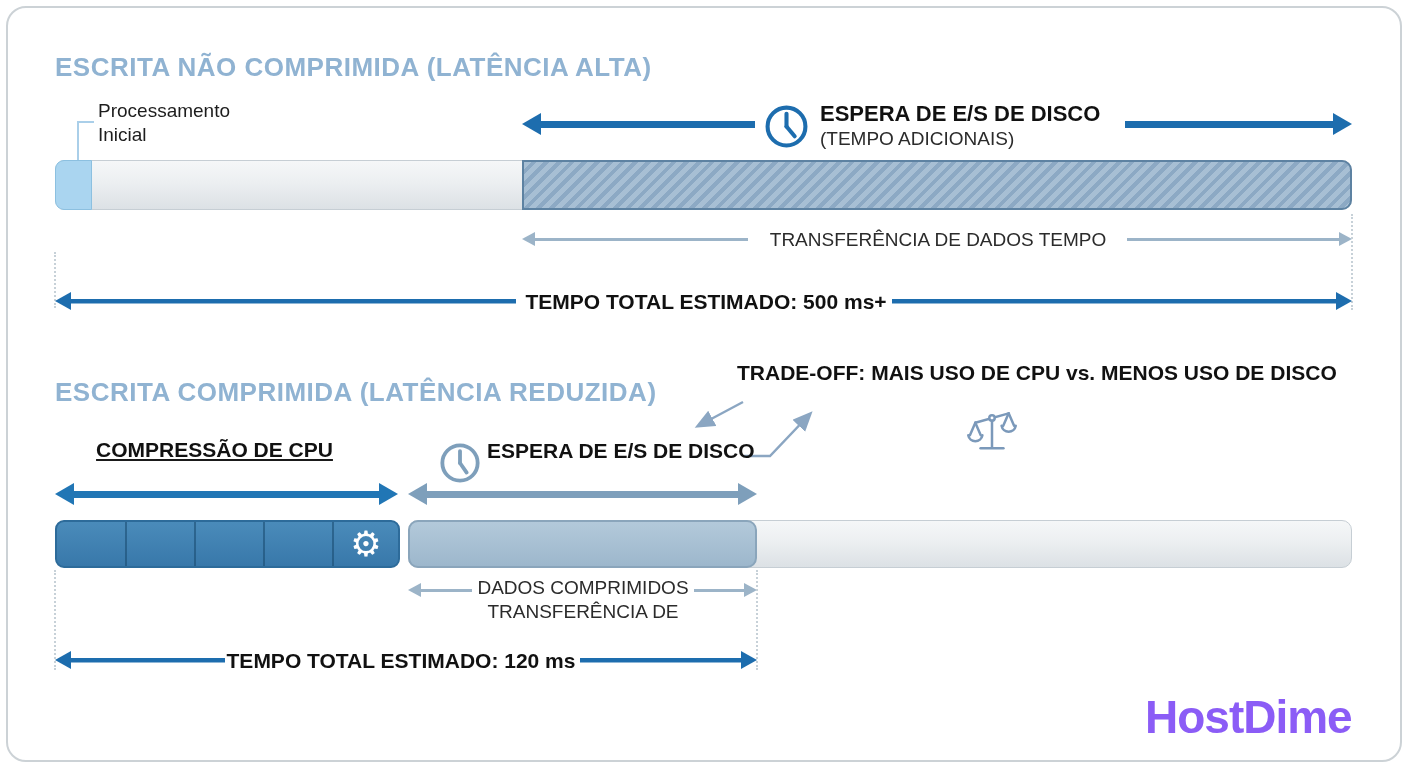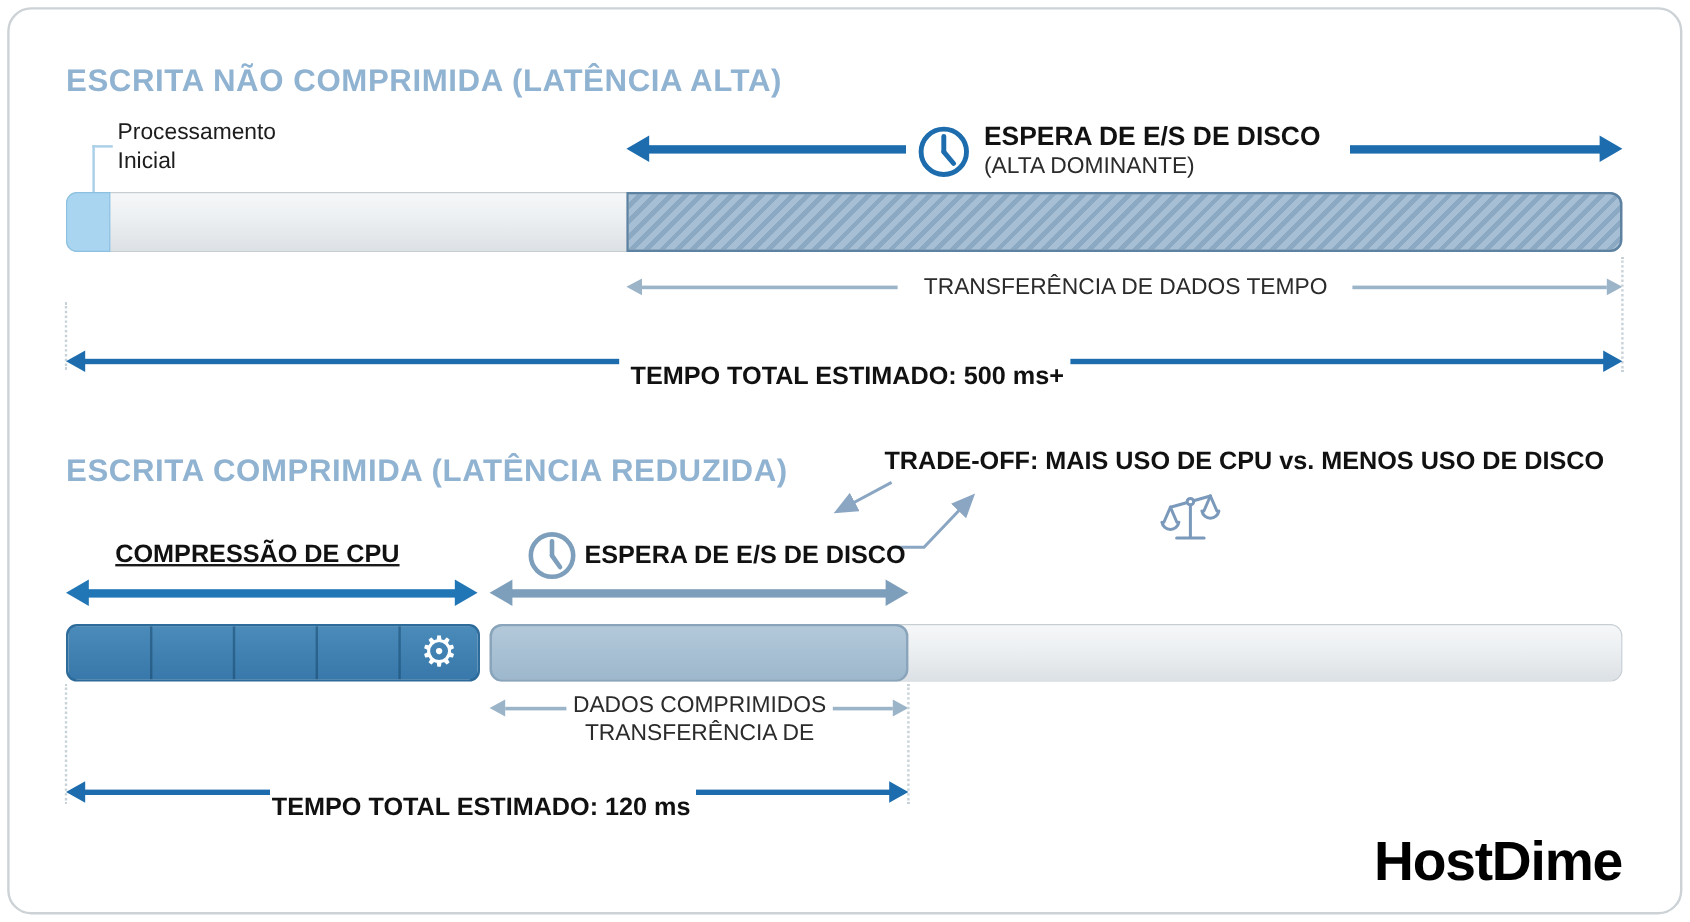--- a/index.html
+++ b/index.html
@@ -78,7 +78,7 @@
 </svg>
 <div class="abs" style="left:820px;top:101px;">
   <div class="lbl-b">ESPERA DE E/S DE DISCO</div>
-  <div class="lbl-r">(ALTA DOMINANTE)</div>
+  <div class="lbl-r">(TEMPO ADICIONAIS)</div>
 </div>
 <div class="harrow big c-blue hr" style="left:1125px;top:113px;width:227px;"></div>
 

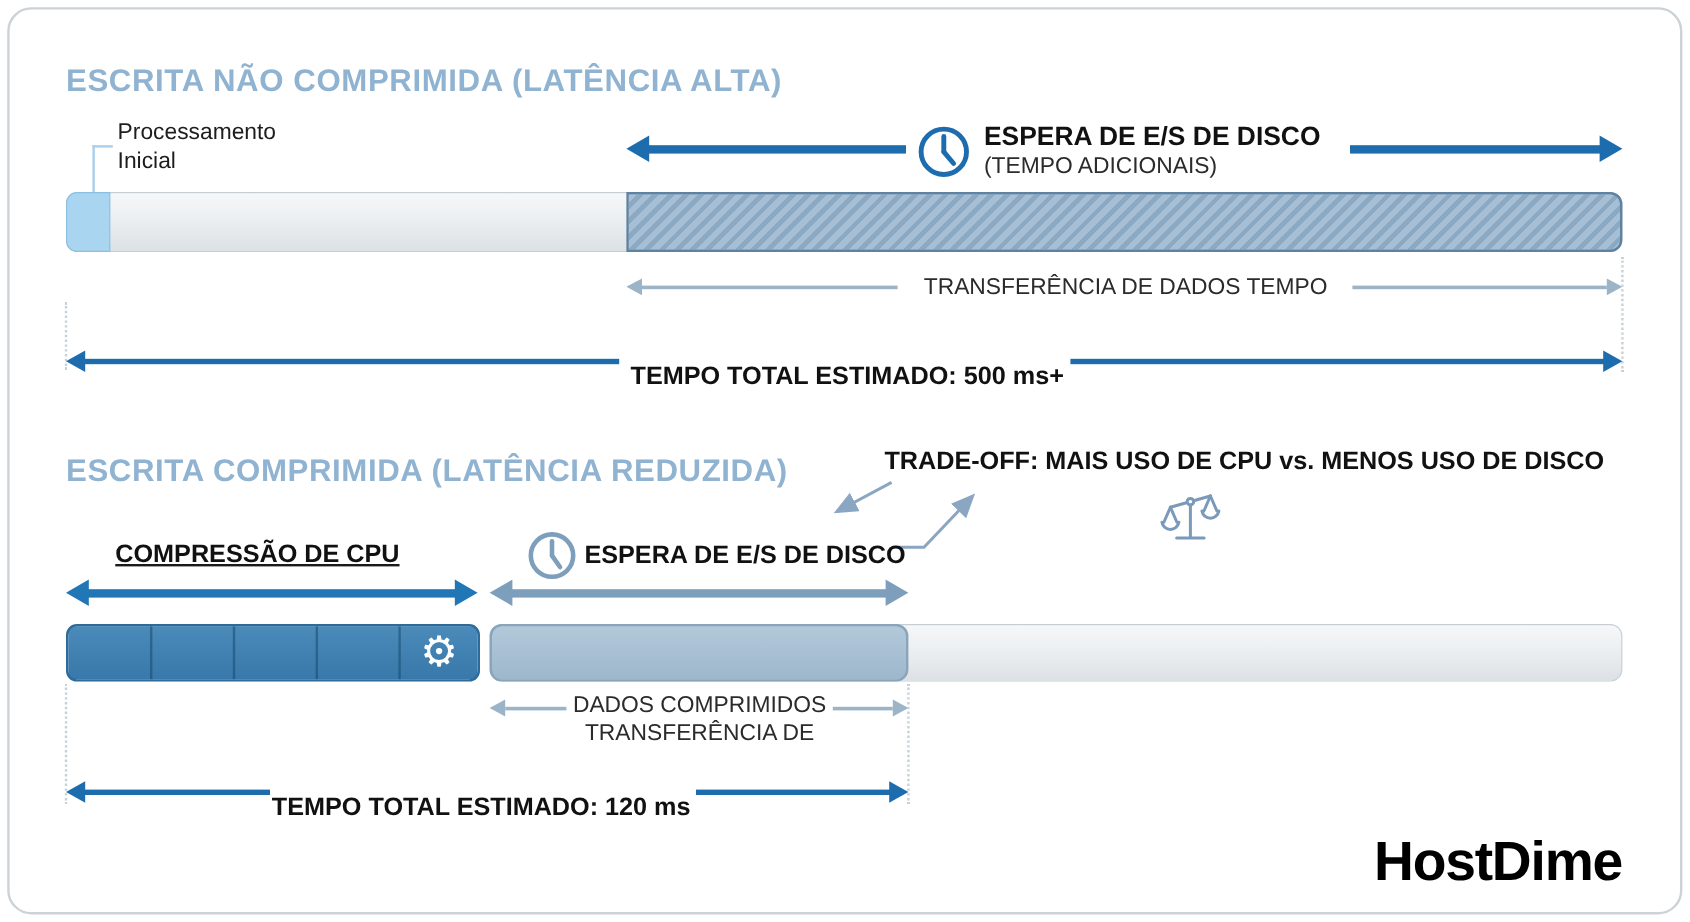--- a/index.html
+++ b/index.html
@@ -50,7 +50,7 @@
   .dotted{position:absolute;width:0;border-left:2px dotted #c7d1d8;}
 
   .lbl-b{font-weight:bold;font-size:22px;color:#111;white-space:nowrap;line-height:26px;}
-  .lbl-b2{font-weight:bold;font-size:21px;color:#111;white-space:nowrap;line-height:25px;margin-top:12px;}
+  .lbl-b2{font-weight:bold;font-size:21px;color:#111;white-space:nowrap;line-height:25px;}
   .lbl-r{font-weight:normal;font-size:19px;color:#2b2b2b;white-space:nowrap;line-height:24px;}
   .center{text-align:center;}
   .proc{font-size:19px;color:#1d1d1d;line-height:24px;}

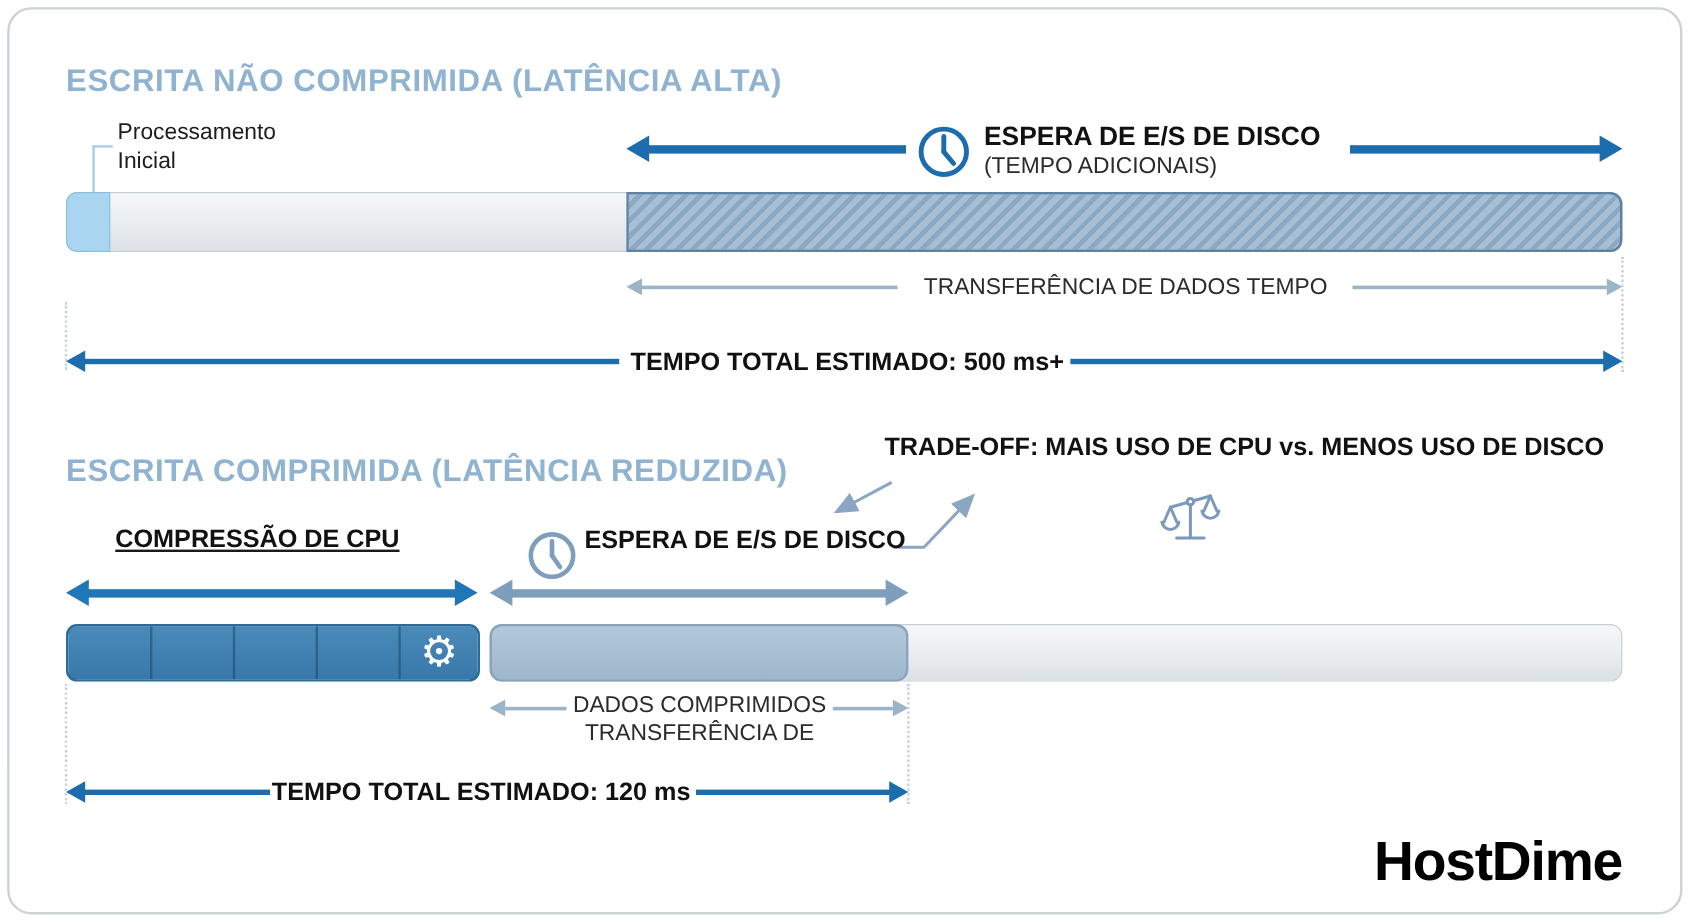--- a/index.html
+++ b/index.html
@@ -55,7 +55,7 @@
   .center{text-align:center;}
   .proc{font-size:19px;color:#1d1d1d;line-height:24px;}
   .bracket{position:absolute;border-left:2px solid #aacfe9;border-top:2px solid #aacfe9;}
-  .logo{font-weight:bold;font-size:46px;letter-spacing:-1px;color:#000000;white-space:nowrap;}
+  .logo{font-weight:bold;font-size:46px;letter-spacing:-1px;color:#8b5cf6;white-space:nowrap;}
 </style>
 </head>
 <body>

